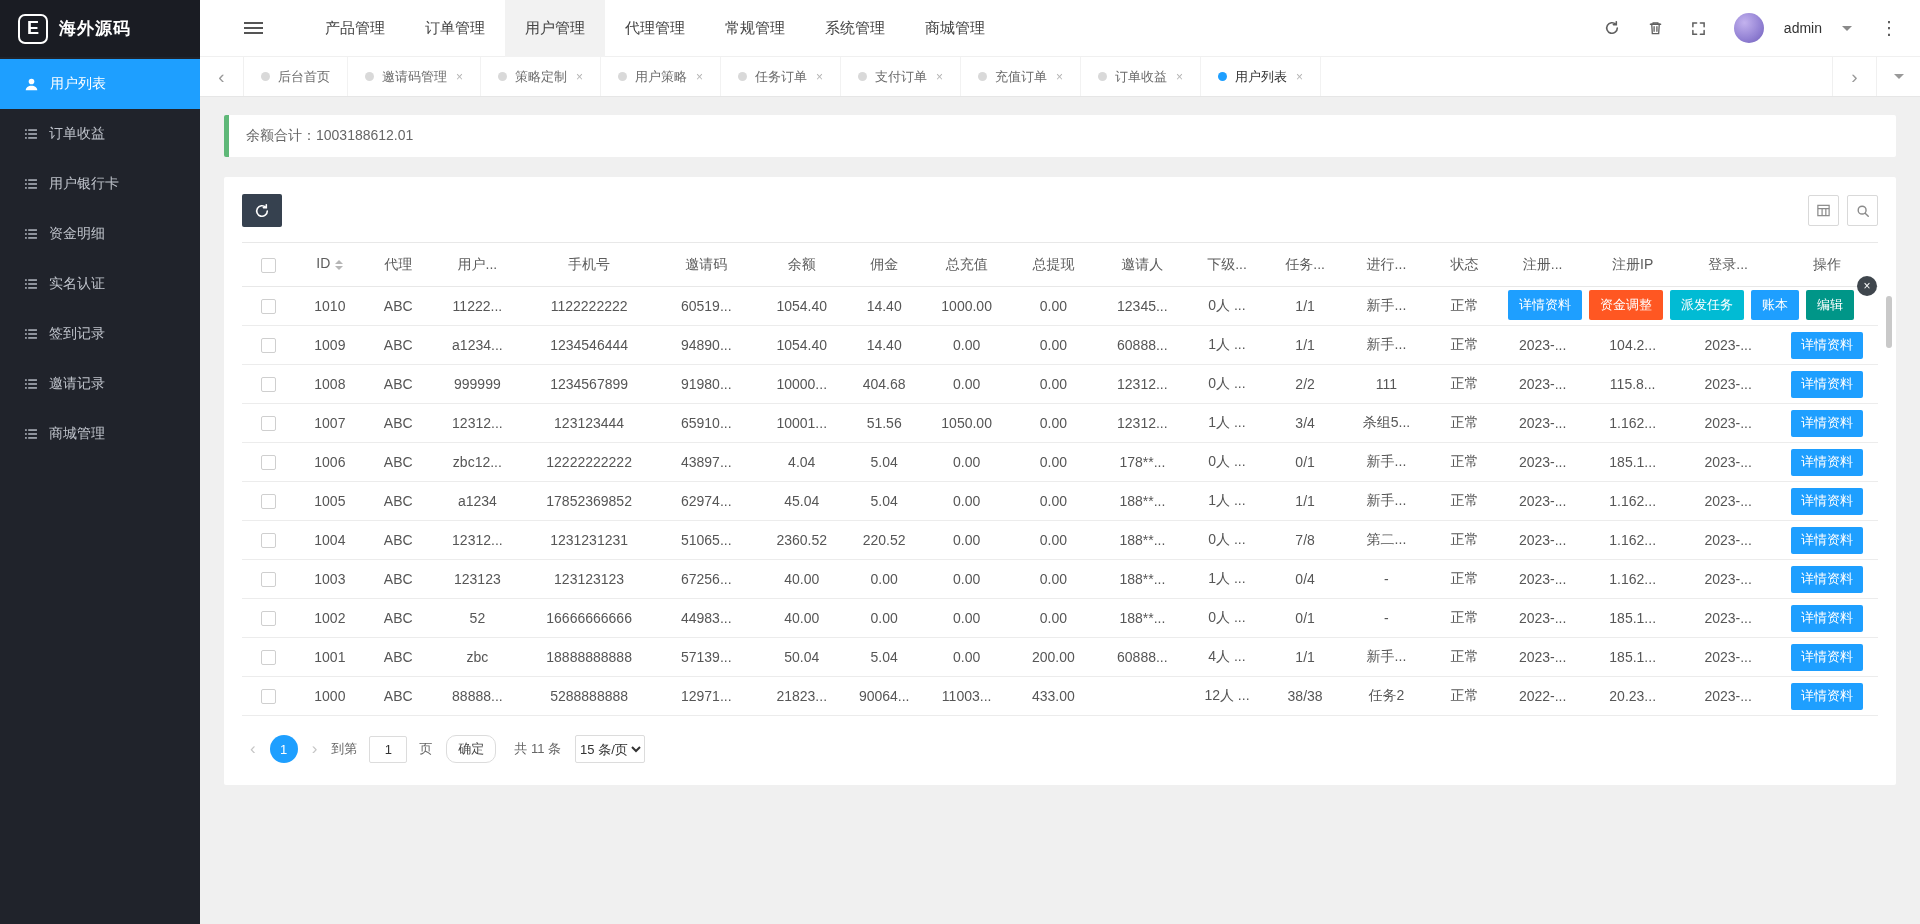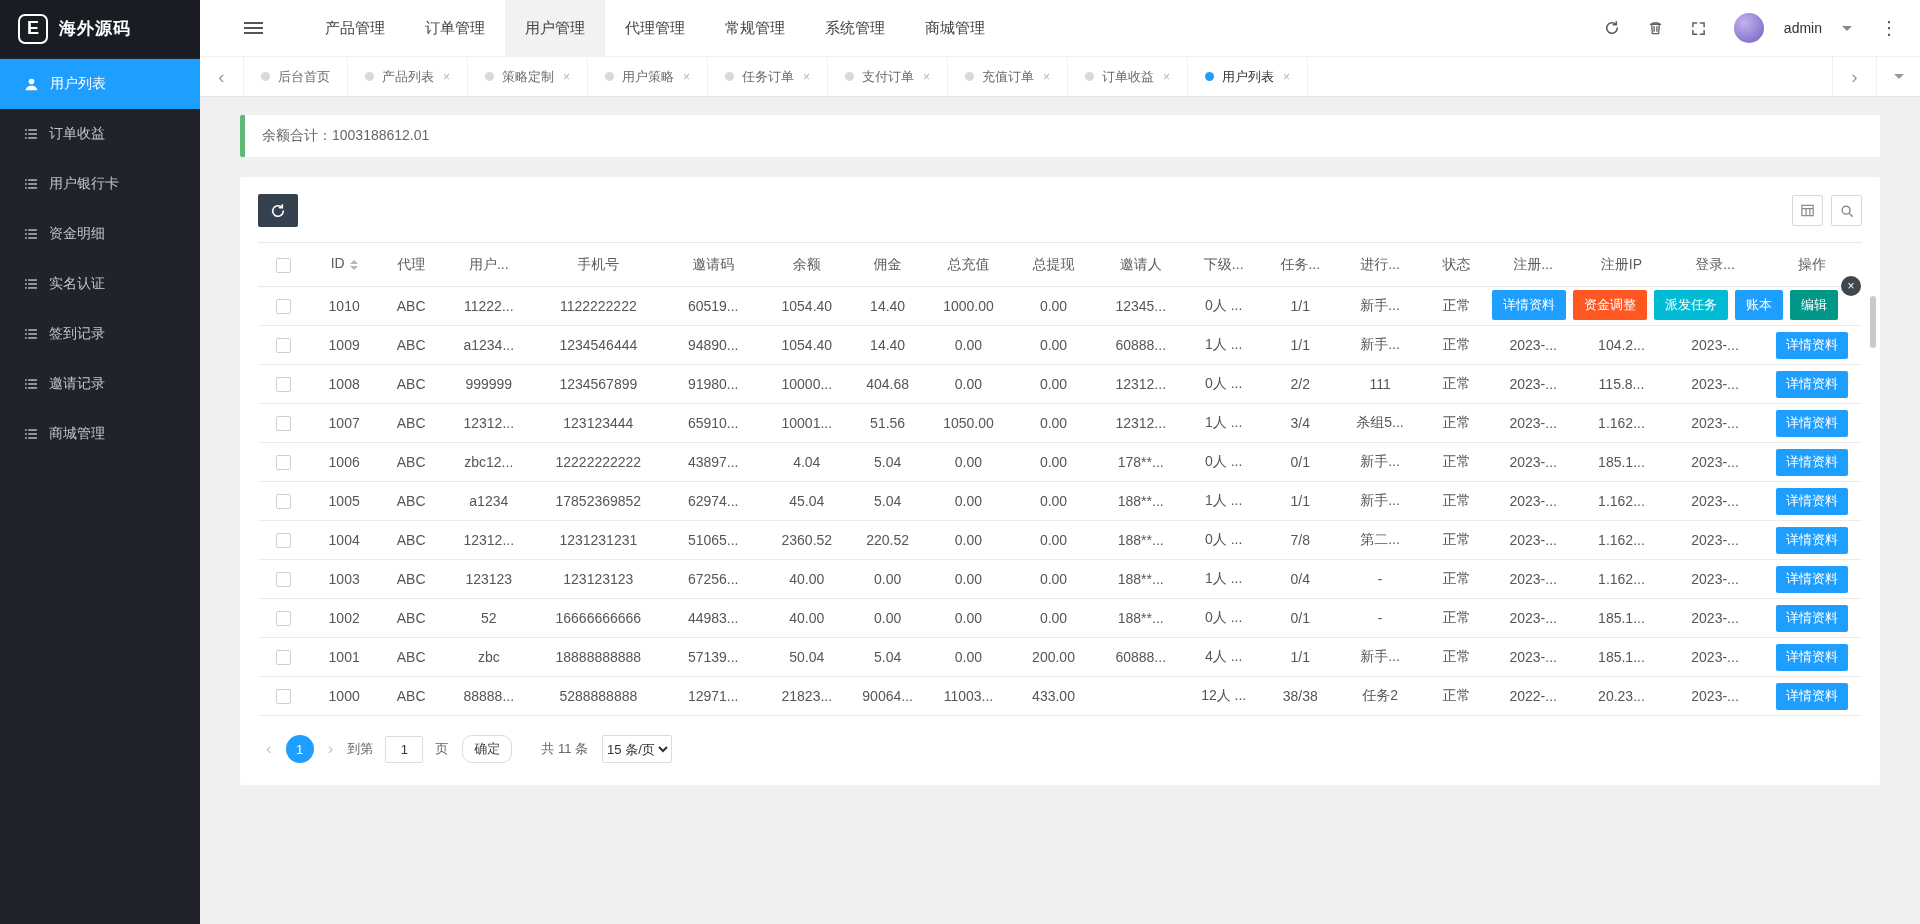--- a/index.html
+++ b/index.html
@@ -254,7 +254,7 @@
           </div>
           <div class="tab">
             <span class="tab-dot"></span>
-            <span>产品列表</span>
+            <span>邀请码管理</span>
             <span class="tab-close">×</span>
           </div>
           <div class="tab">

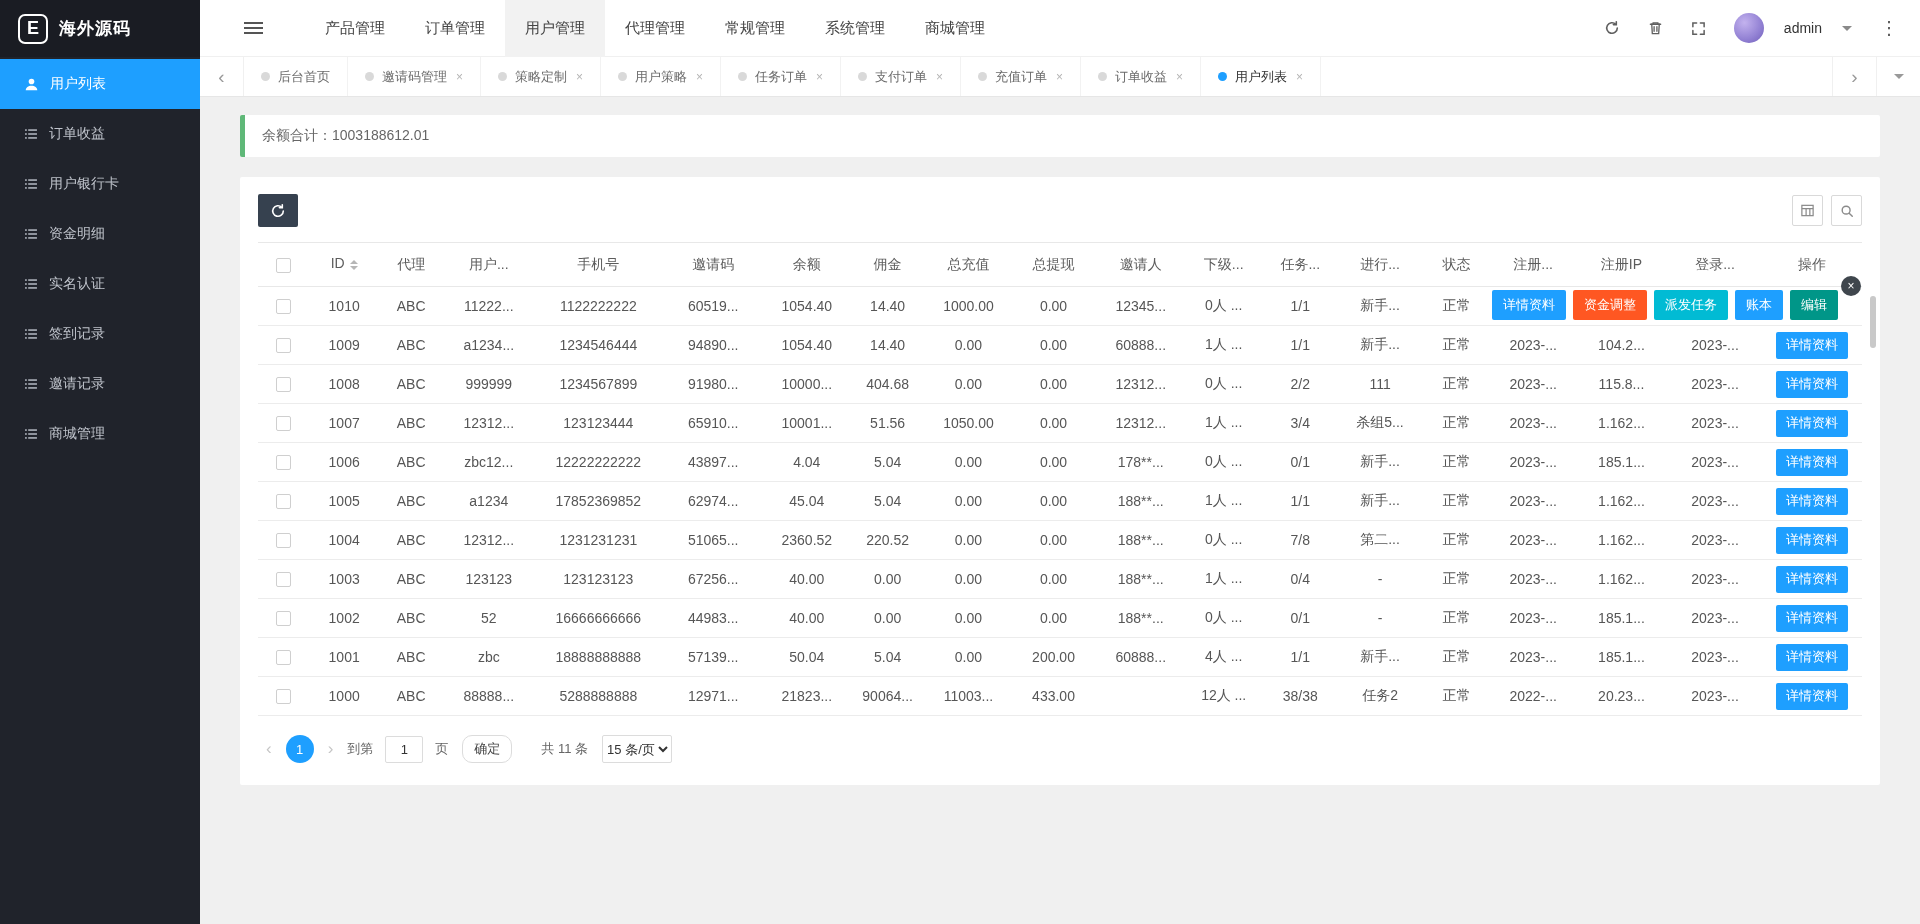--- a/index.html
+++ b/index.html
@@ -49,7 +49,7 @@
   .ctrl-caret { width:0; height:0; border:5px solid transparent; border-top-color:#999; margin-top:5px; }
 
   
-  .content { flex:1; background:#f0f0f0; padding:18px 40px; overflow:hidden; }
+  .content { flex:1; background:#f0f0f0; padding:18px 24px; overflow:hidden; }
   .summary { background:#fff; border-left:5px solid #5FB878; height:42px; display:flex; align-items:center; padding-left:17px; color:#666; font-size:14px; border-radius:2px; }
   .card { margin-top:20px; background:#fff; border-radius:2px; padding:17px 18px 22px; }
   .card-toolbar { display:flex; align-items:center; }

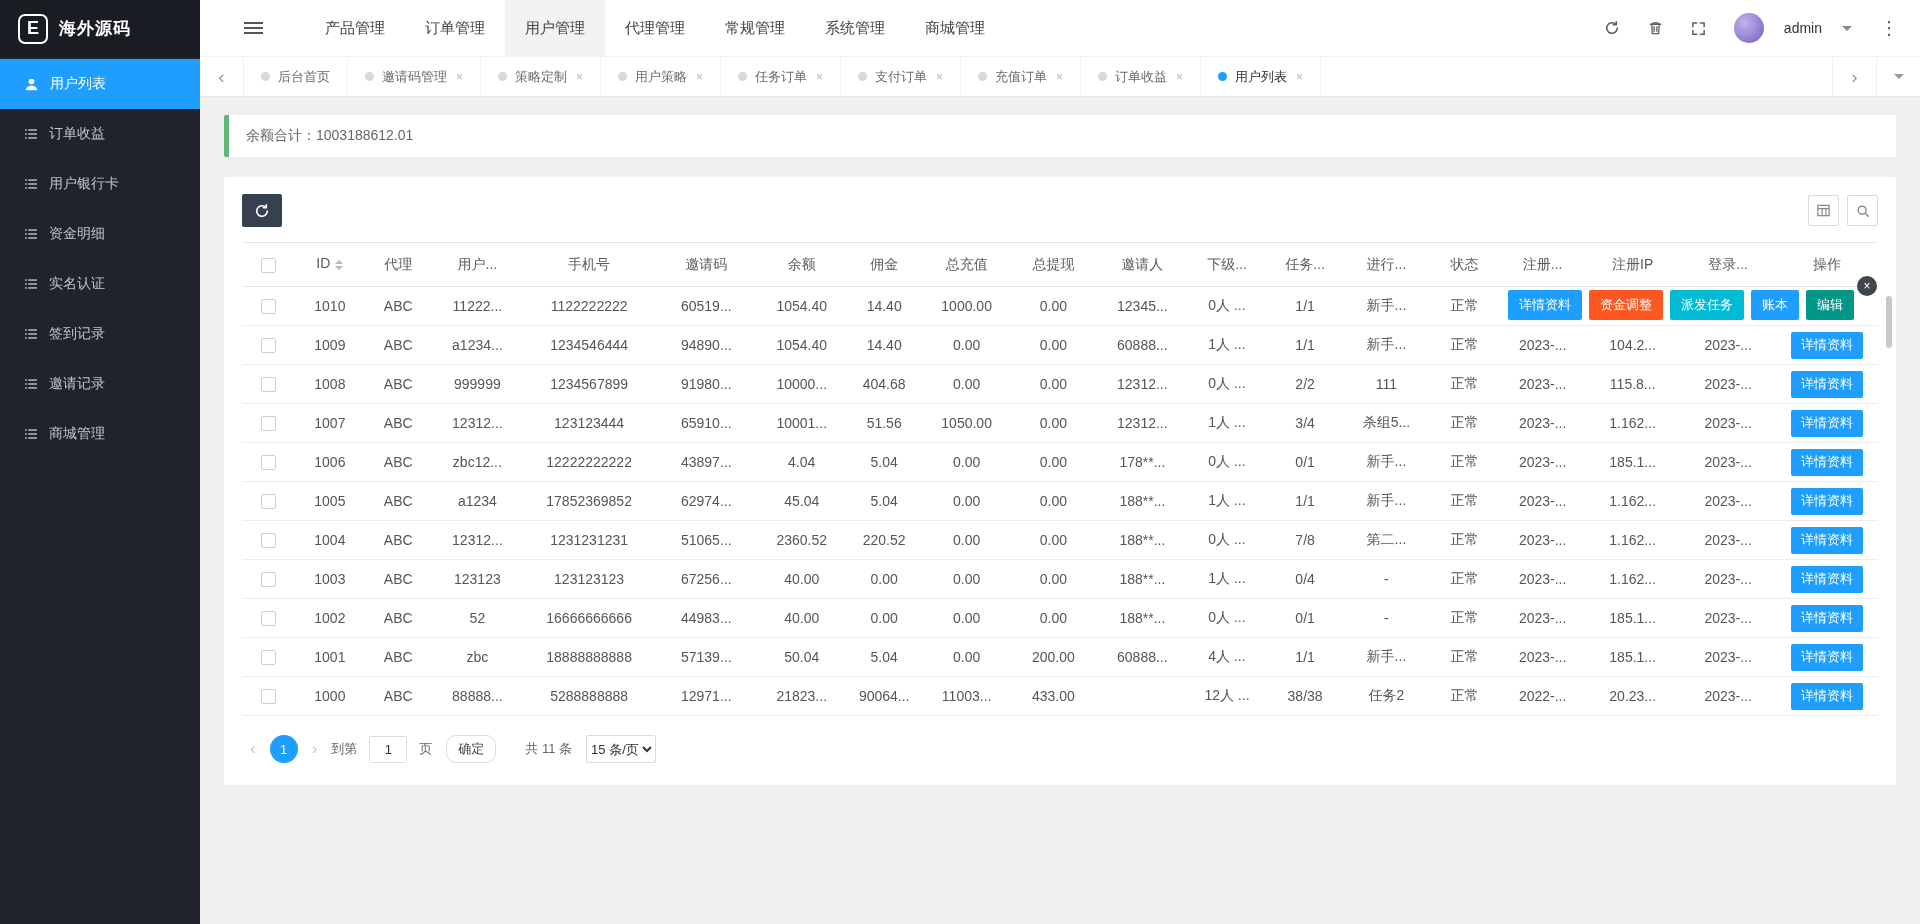--- a/index.html
+++ b/index.html
@@ -79,7 +79,7 @@
   .page-num { width:28px; height:28px; border-radius:50%; background:#1E9FFF; color:#fff; display:flex; align-items:center; justify-content:center; font-size:13px; cursor:pointer; }
   .goto-input { width:38px; height:27px; border:1px solid #dcdcdc; border-radius:2px; text-align:center; font-size:13px; color:#333; margin:0 2px; }
   .confirm-btn { height:28px; padding:0 11px; border:1px solid #dcdcdc; background:#fff; border-radius:10px; color:#444; font-size:13px; cursor:pointer; margin-left:4px; }
-  .total-label { margin-left:19px; }
+  .total-label { margin-left:8px; }
   .size-select { height:28px; border:1px solid #dcdcdc; border-radius:2px; background:#fff; color:#333; font-size:13px; margin-left:4px; }
 </style>
 </head>

